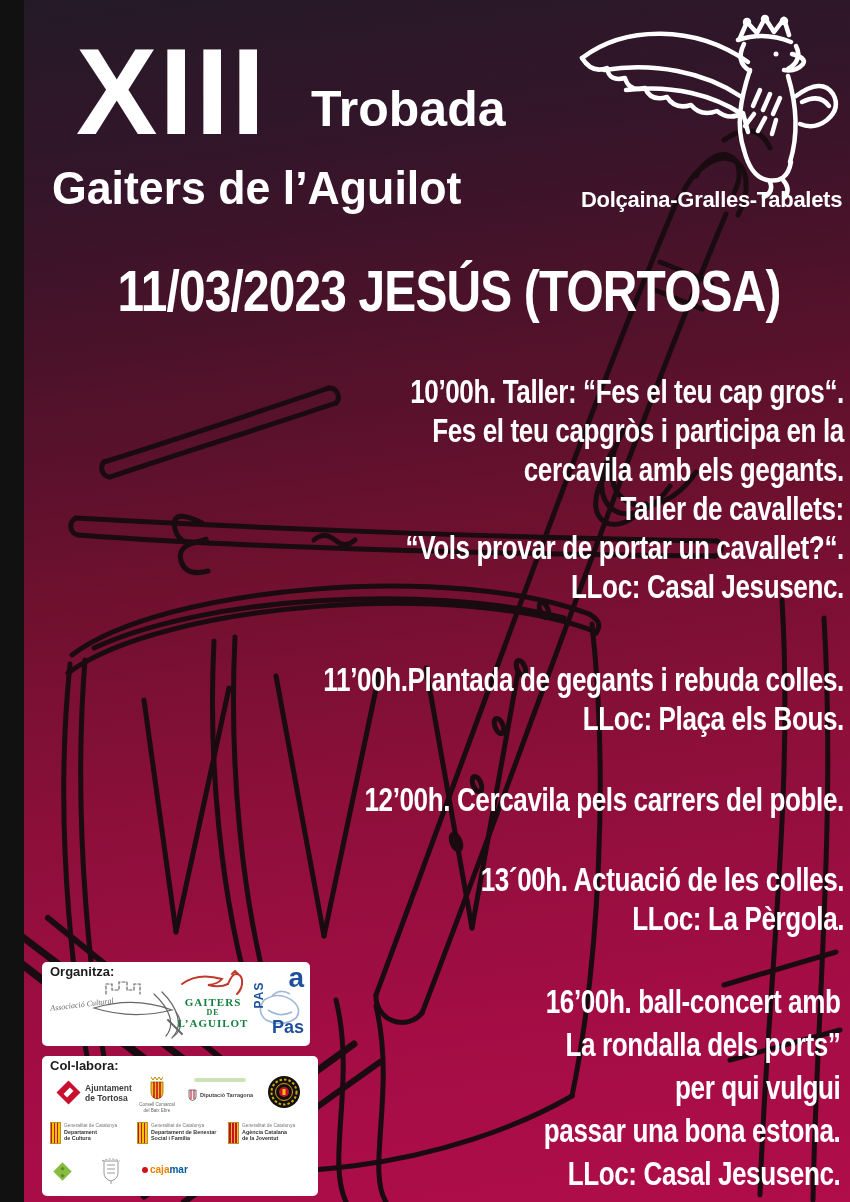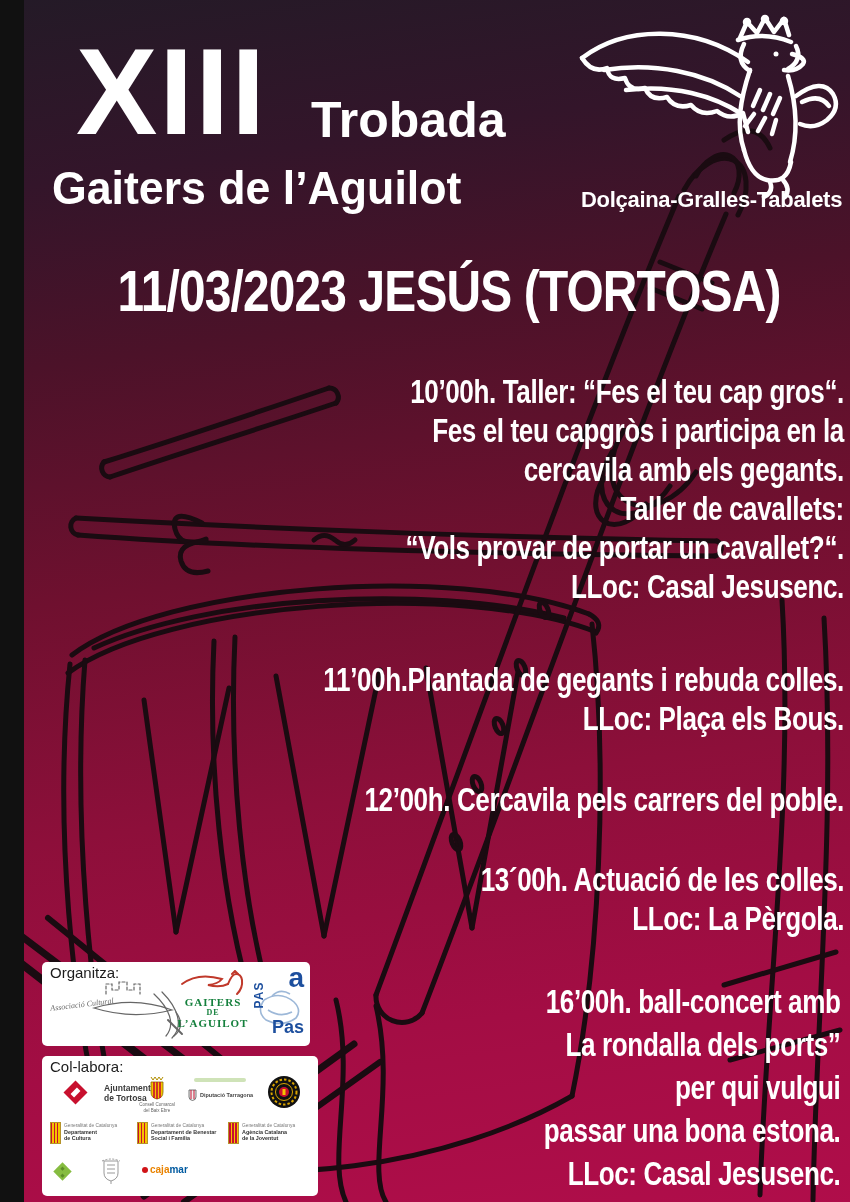--- a/index.html
+++ b/index.html
@@ -14,7 +14,7 @@
   .eagle{position:absolute;left:520px;top:10px;z-index:2;pointer-events:none;}
   .txt{position:absolute;color:#fff;font-weight:bold;z-index:3;white-space:nowrap;}
   .xiii{left:52px;top:22px;font-size:122px;letter-spacing:2px;}
-  .trobada{left:287px;top:91px;font-size:50px;}
+  .trobada{left:287px;top:80px;font-size:50px;}
   .title2{left:28px;top:160px;font-size:47px;transform:scaleX(.95);transform-origin:0 50%;}
   .tagline{left:557px;top:187px;font-size:22px;letter-spacing:-.3px;text-align:right;}
   .dateline{left:0;right:0;top:258px;text-align:center;font-size:57px;letter-spacing:-1px;transform:scaleX(.84);}

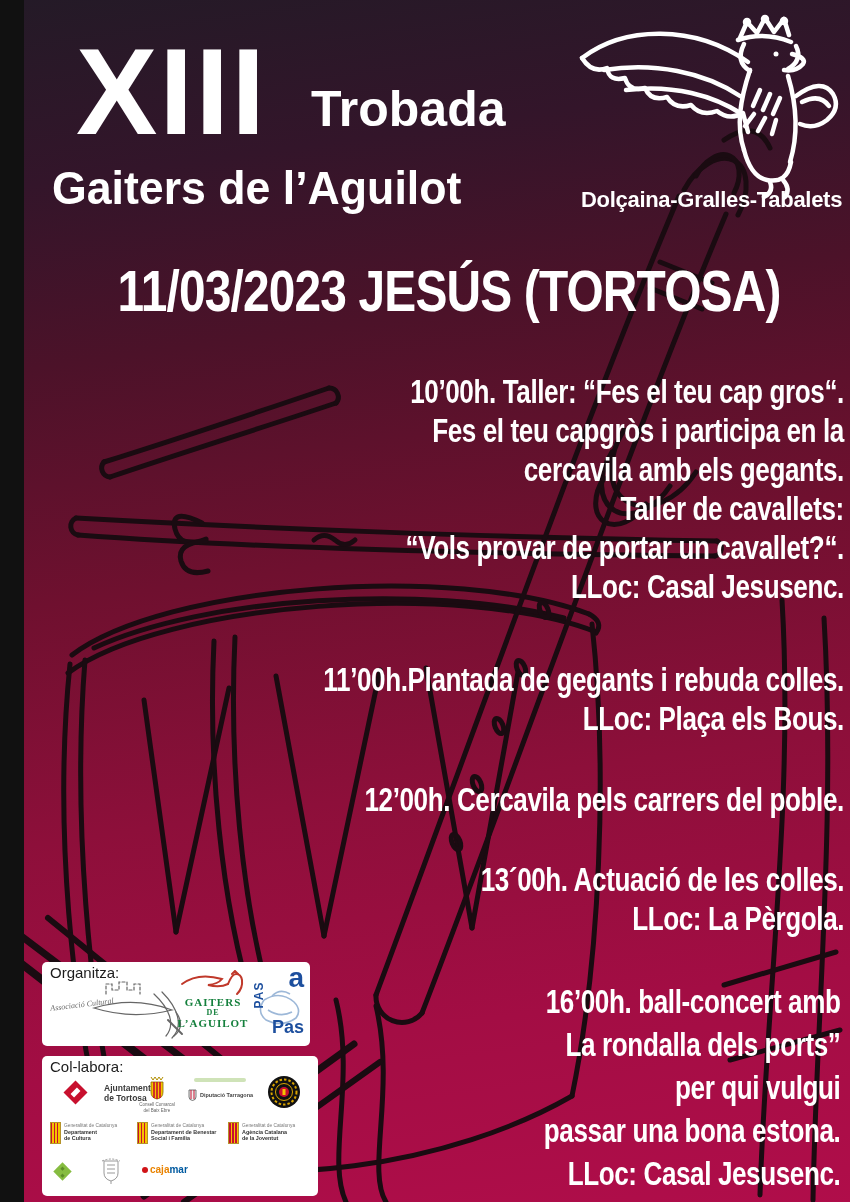--- a/index.html
+++ b/index.html
@@ -28,7 +28,7 @@
   .box{position:absolute;background:#fff;border-radius:5px;z-index:4;}
   .org{left:18px;top:962px;width:268px;height:84px;}
   .col{left:18px;top:1056px;width:268px;height:140px;padding-left:8px;}
-  .boxlabel{position:absolute;left:8px;top:2px;font-size:15px;font-weight:normal;color:#1c1c1c;}
+  .boxlabel{position:absolute;left:8px;top:2px;font-size:13px;font-weight:bold;color:#1c1c1c;}
   .cult{position:absolute;left:42px;top:6px;}
   .cult-text{position:absolute;left:8px;top:38px;font-family:"Liberation Serif","DejaVu Serif",serif;font-style:italic;font-size:8px;color:#6a6a6a;transform:rotate(-7deg);}
   .gaiters{position:absolute;left:128px;top:6px;width:86px;text-align:center;color:#15803d;}

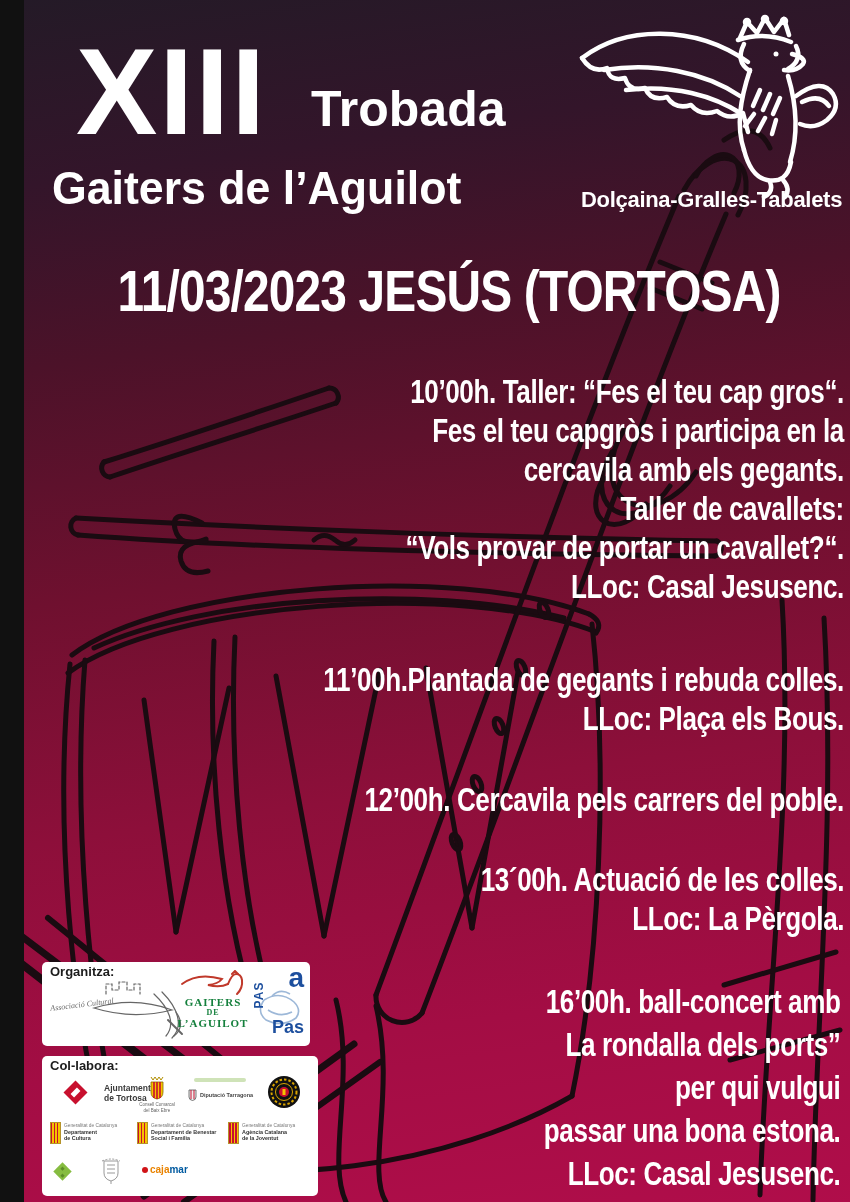--- a/index.html
+++ b/index.html
@@ -39,7 +39,7 @@
   .pp-a{position:absolute;right:2px;top:-4px;font-size:28px;font-weight:bold;}
   .pp-pas{position:absolute;right:2px;bottom:2px;font-size:18px;font-weight:bold;}
   .lrow{position:absolute;display:flex;align-items:flex-start;}
-  .aj{left:23px;top:22px;gap:12px;}
+  .aj{left:16px;top:22px;}
   .aj-diamond{width:17px;height:17px;background:#c8102e;transform:rotate(45deg);margin:6px 8px 0 2px;position:relative;}
   .aj-diamond:after{content:"";position:absolute;left:6px;top:4px;width:5px;height:9px;background:#fff;}
   .aj-text{font-size:8.5px;font-weight:bold;color:#3a3a3a;line-height:10px;padding-top:5px;}

